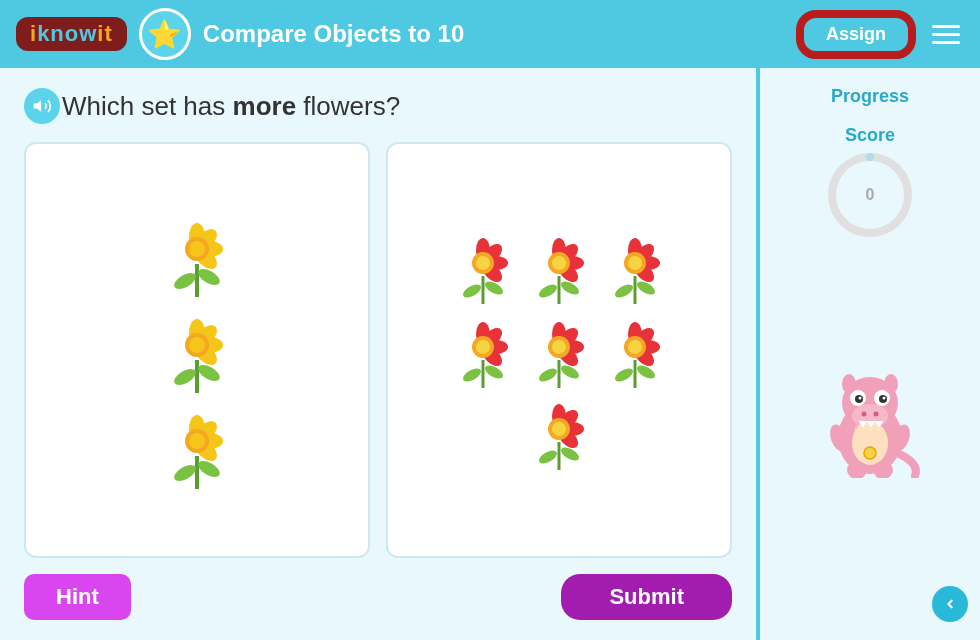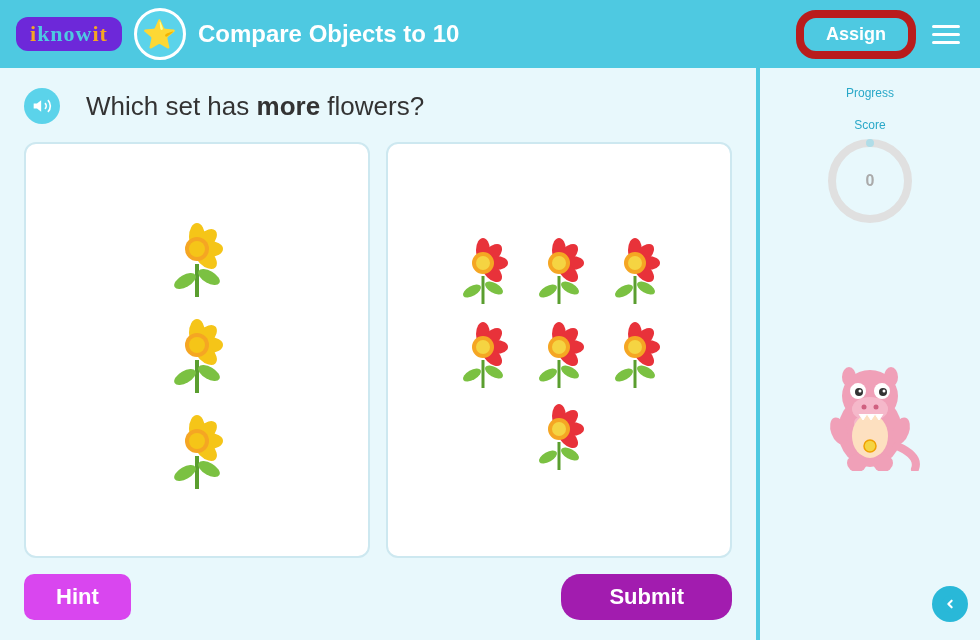--- a/index.html
+++ b/index.html
@@ -23,14 +23,13 @@
     }
 
     .logo-box {
-      background: #6d28d9;
+      background: #7f1d1d;
       border-radius: 12px;
       padding: 4px 14px;
       font-size: 22px;
       font-weight: bold;
       color: #4ec9e1;
       letter-spacing: 1px;
-      font-family: Liberation Serif, serif;
     }
     .logo-box span { color: #f5a623; }
 

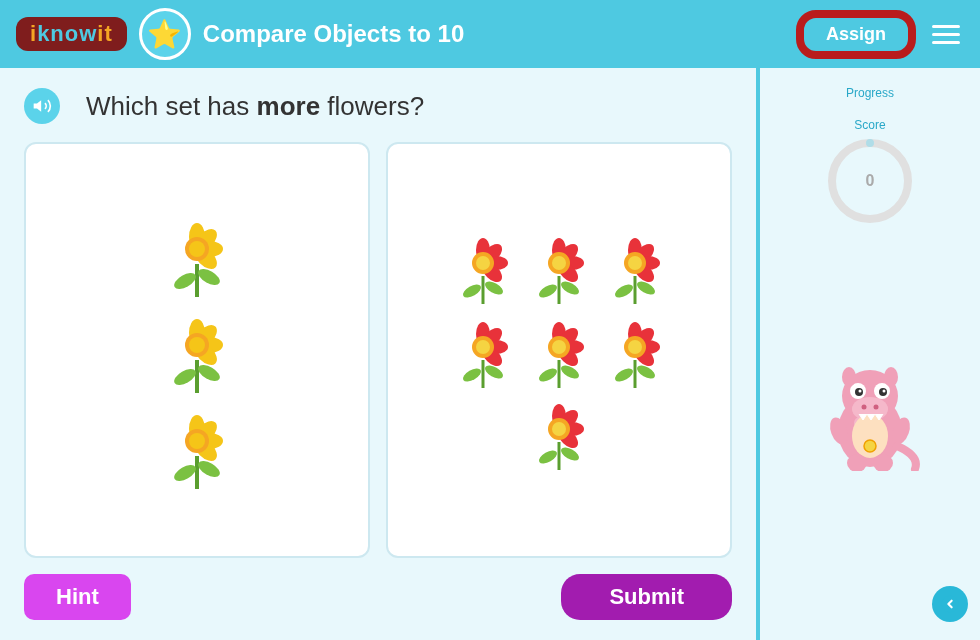--- a/index.html
+++ b/index.html
@@ -99,7 +99,7 @@
     .question-row {
       display: flex;
       align-items: center;
-      gap: 26px;
+      gap: 2px;
       margin-bottom: 18px;
     }
 

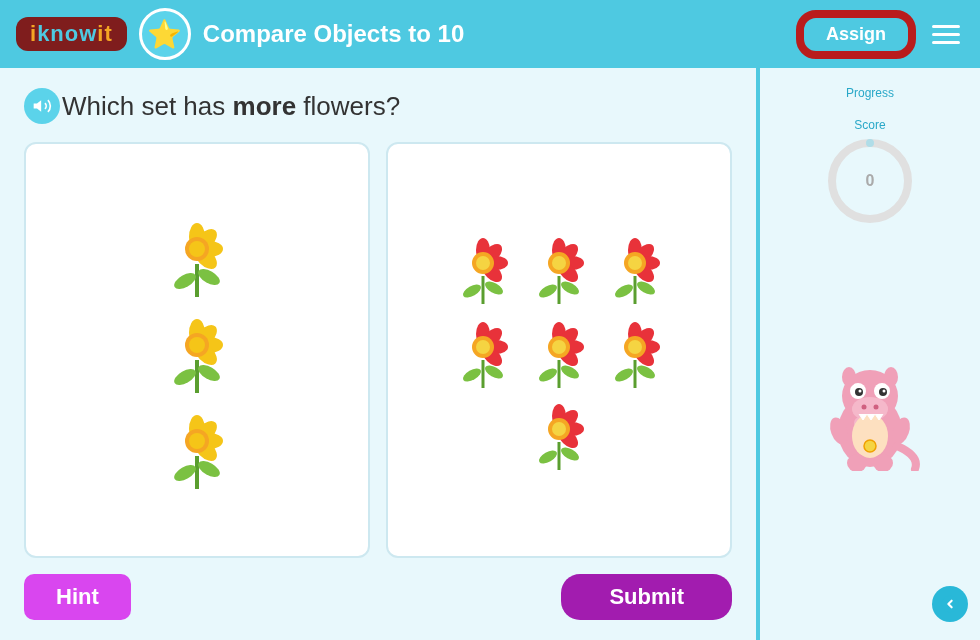--- a/index.html
+++ b/index.html
@@ -208,8 +208,8 @@
     }
 
     .progress-label, .score-label {
-      font-size: 12px;
-      font-weight: normal;
+      font-size: 18px;
+      font-weight: bold;
       color: #29a8c8;
       margin-bottom: 4px;
     }

